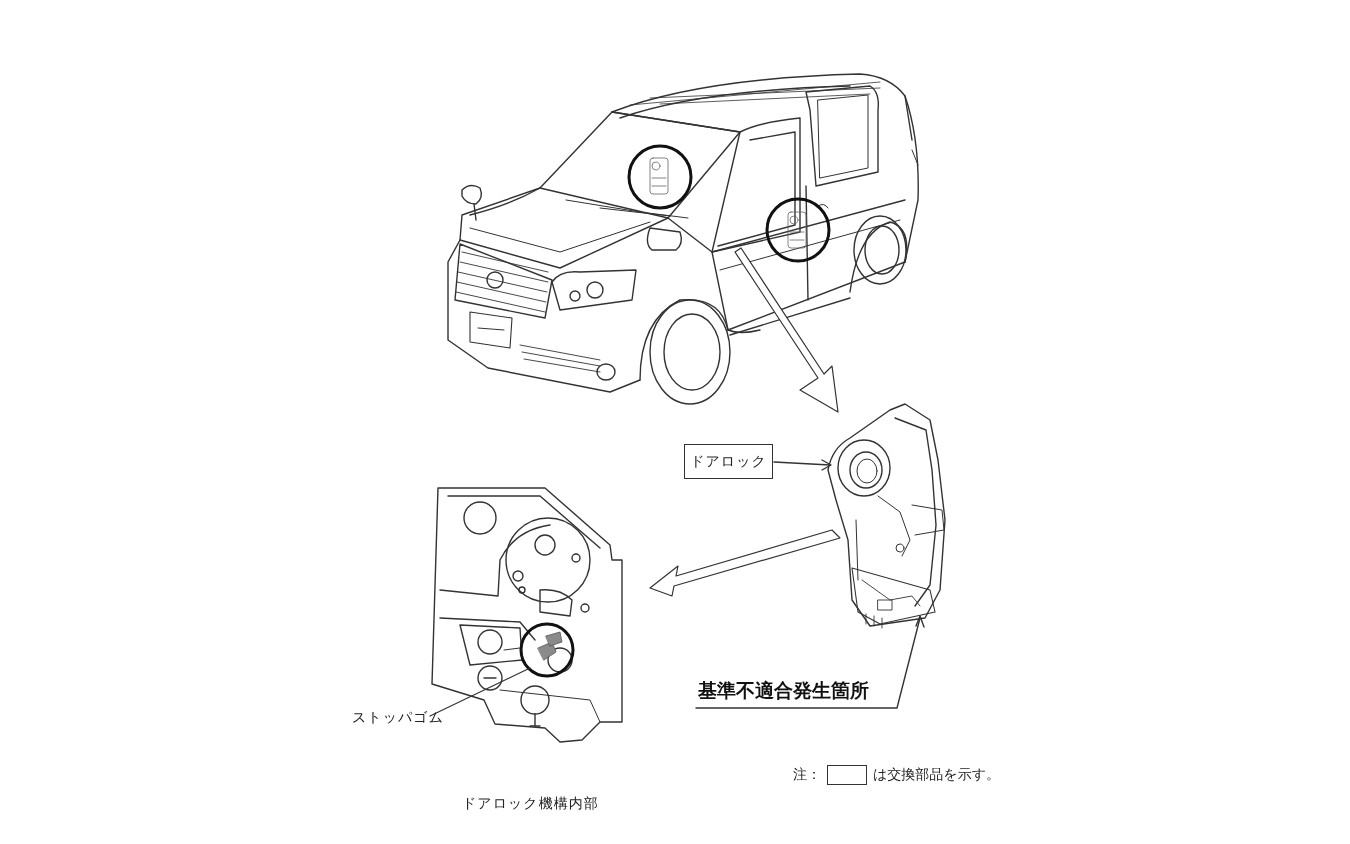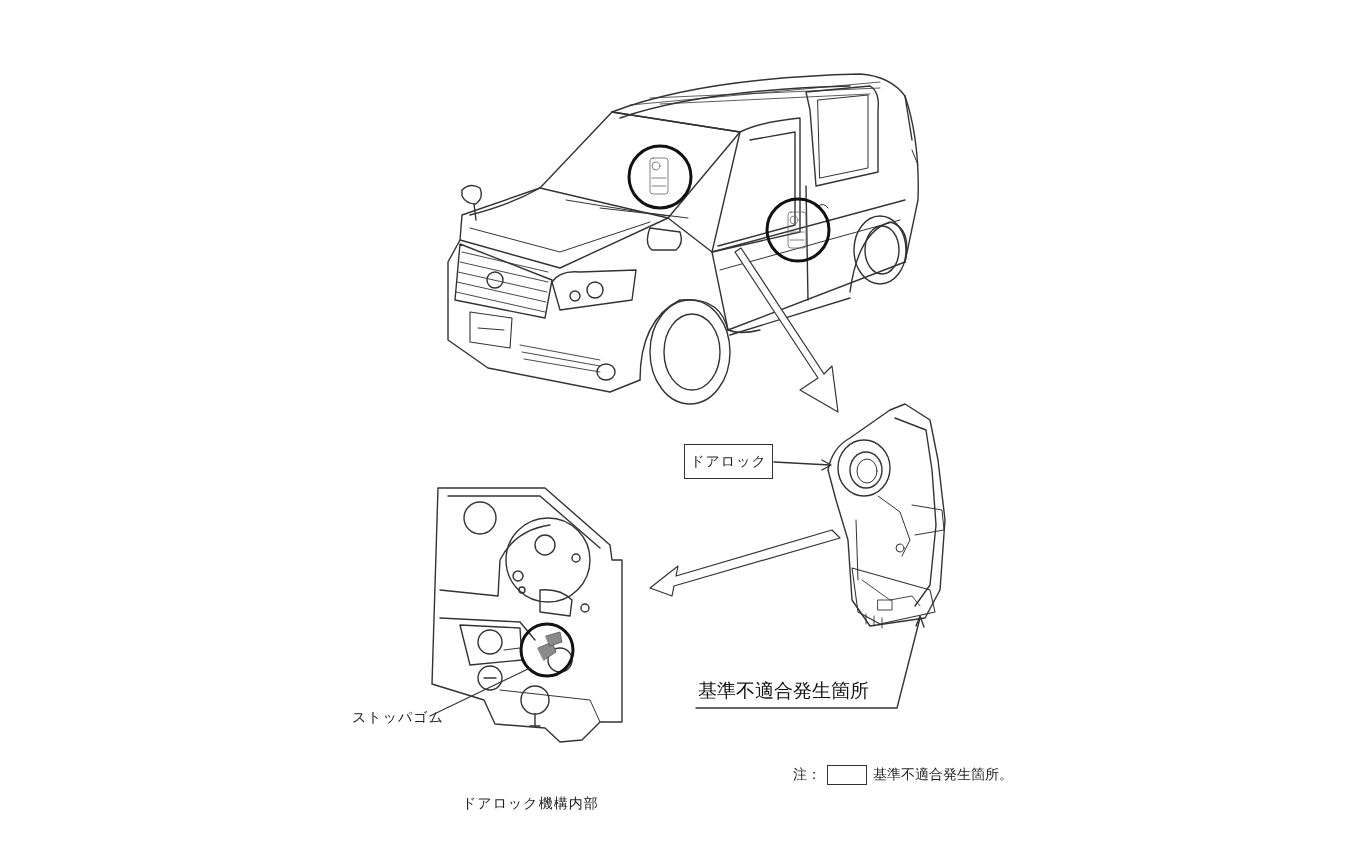--- a/index.html
+++ b/index.html
@@ -11,7 +11,7 @@
                  border: 1px solid #333; box-sizing: border-box; display: flex;
                  align-items: center; justify-content: center; font-size: 14px; letter-spacing: 1px; }
     .headline { left: 698px; top: 678px; font-family: "DejaVu Sans", "Liberation Sans", sans-serif;
-                font-weight: normal; font-size: 19px; color: #111; }
+                font-weight: bold; font-size: 19px; color: #111; }
     .stopper { left: 332px; top: 709px; font-size: 14px; letter-spacing: 1px; margin-left: 20px; }
     .caption { left: 462px; top: 795px; font-size: 14px; letter-spacing: 1px; }
     .note { left: 793px; top: 765px; font-size: 14px; display: flex; align-items: center; gap: 6px; }

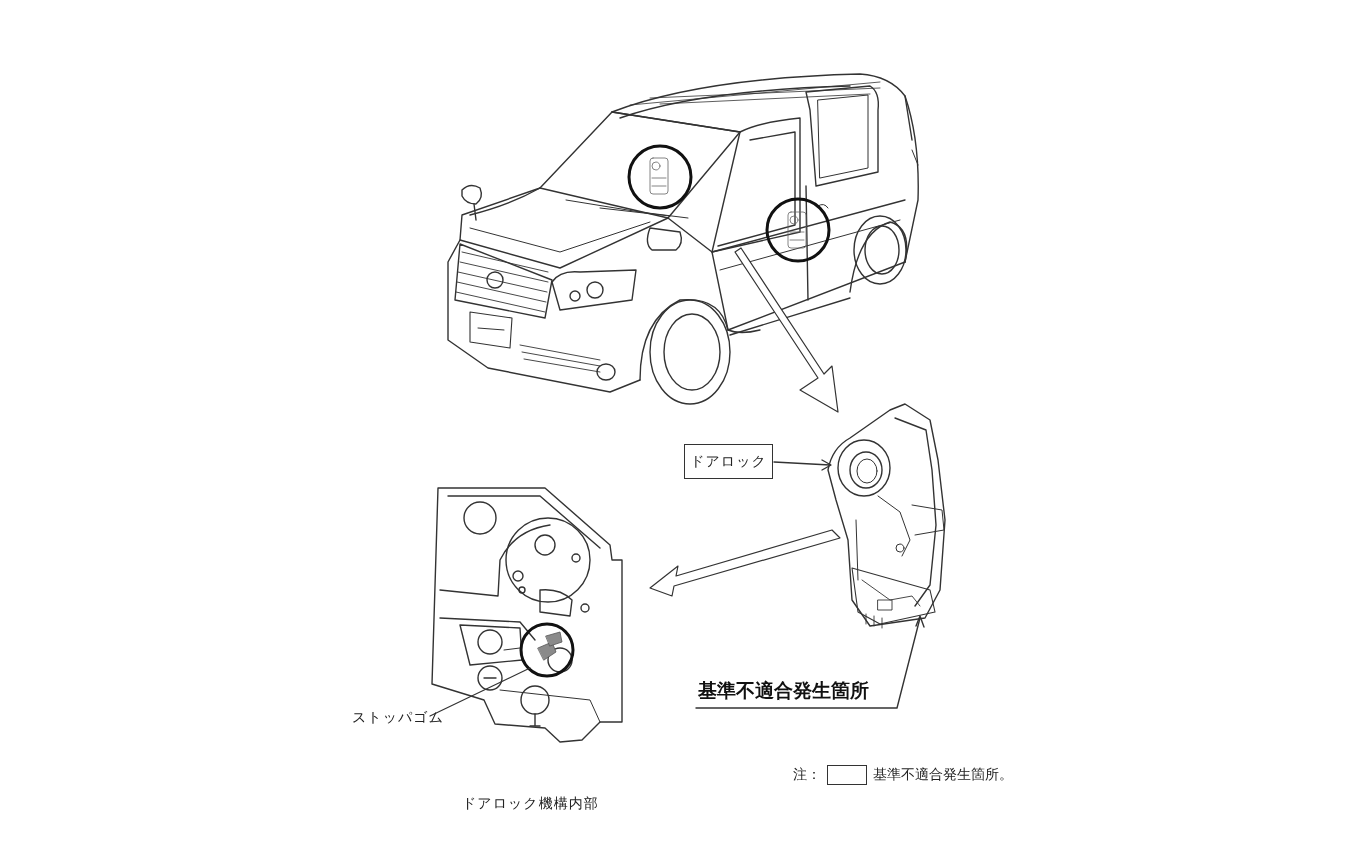--- a/index.html
+++ b/index.html
@@ -175,7 +175,7 @@
 <div class="lbl note">
   <span>注：</span>
   <span class="swatch"></span>
-  <span>基準不適合発生箇所。</span>
+  <span>は交換部品を示す。</span>
 </div>
 
 </body></html>

